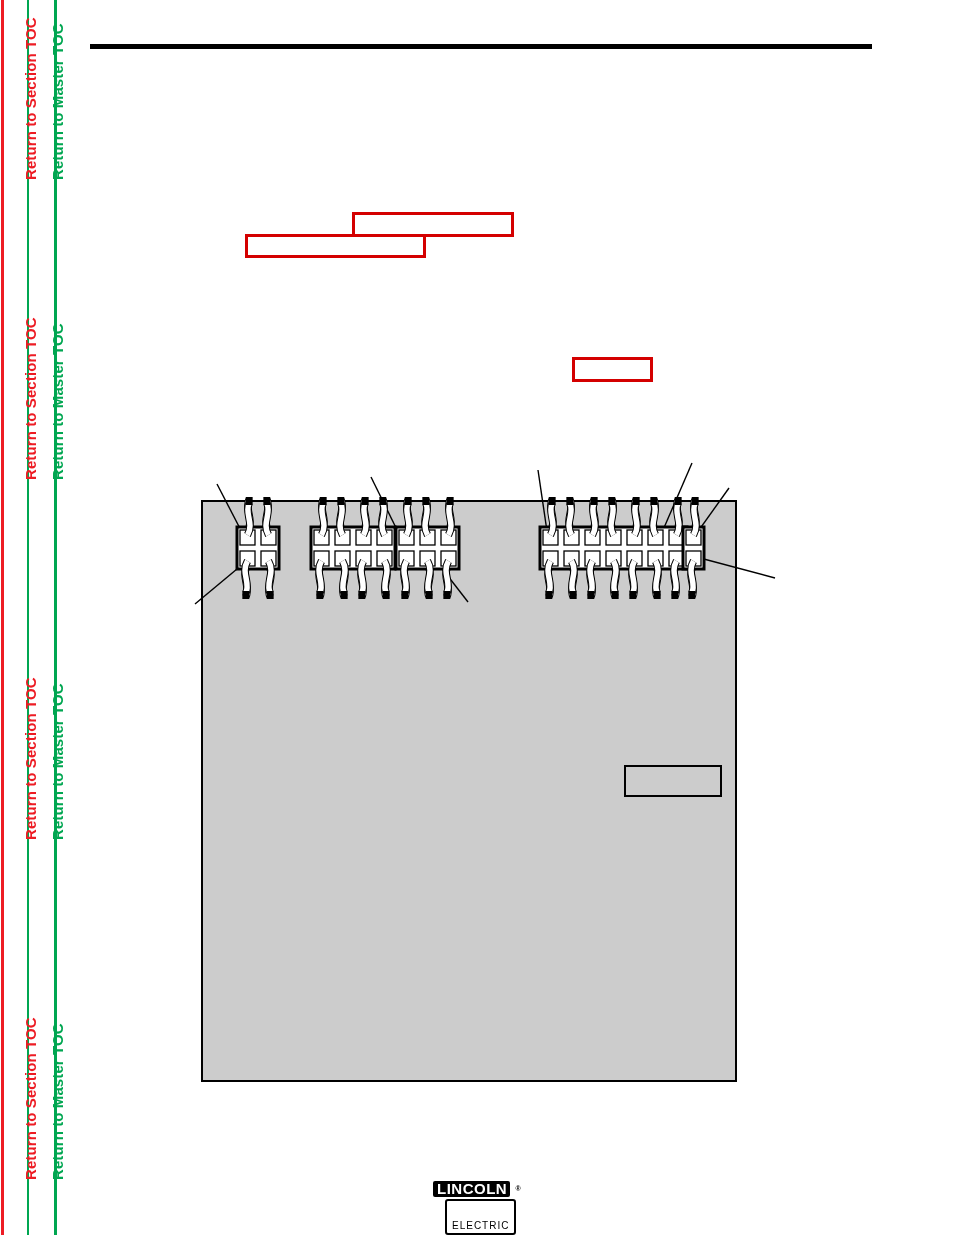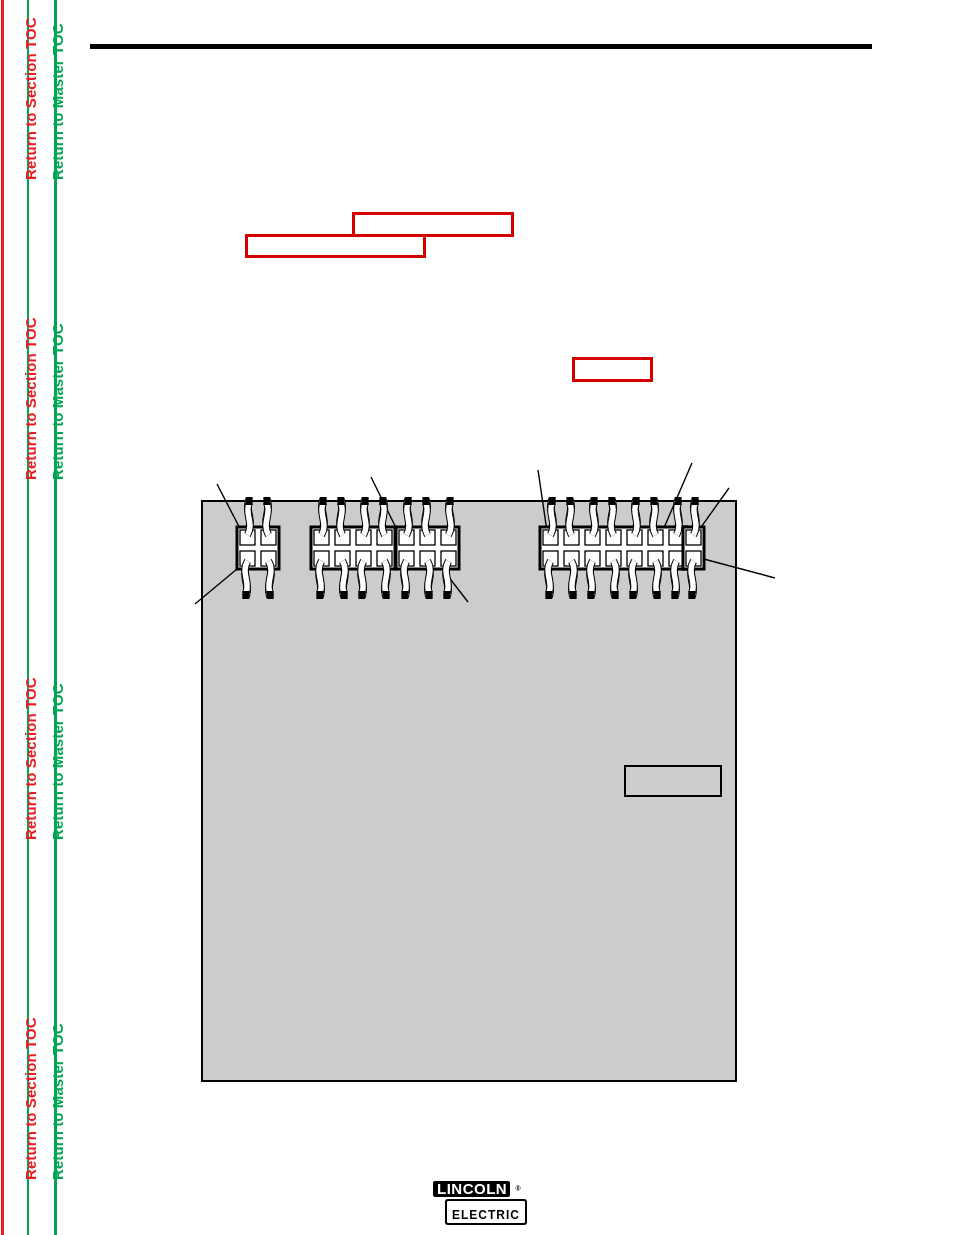--- a/index.html
+++ b/index.html
@@ -129,13 +129,13 @@
     background: #ffffff;
     color: #000000;
     border: 2px solid #000000;
-    font-weight: bold;
-    font-size: 12px;
+    font-weight: normal;
+    font-size: 10px;
     letter-spacing: 1px;
     line-height: 11px;
     height: 11px;
     display: inline-block;
-    padding: 9px 5px 2px 5px;
+    padding: 19px 5px 2px 5px;
     border-radius: 3px;
     margin-left: 12px;
     margin-top: 1px;

